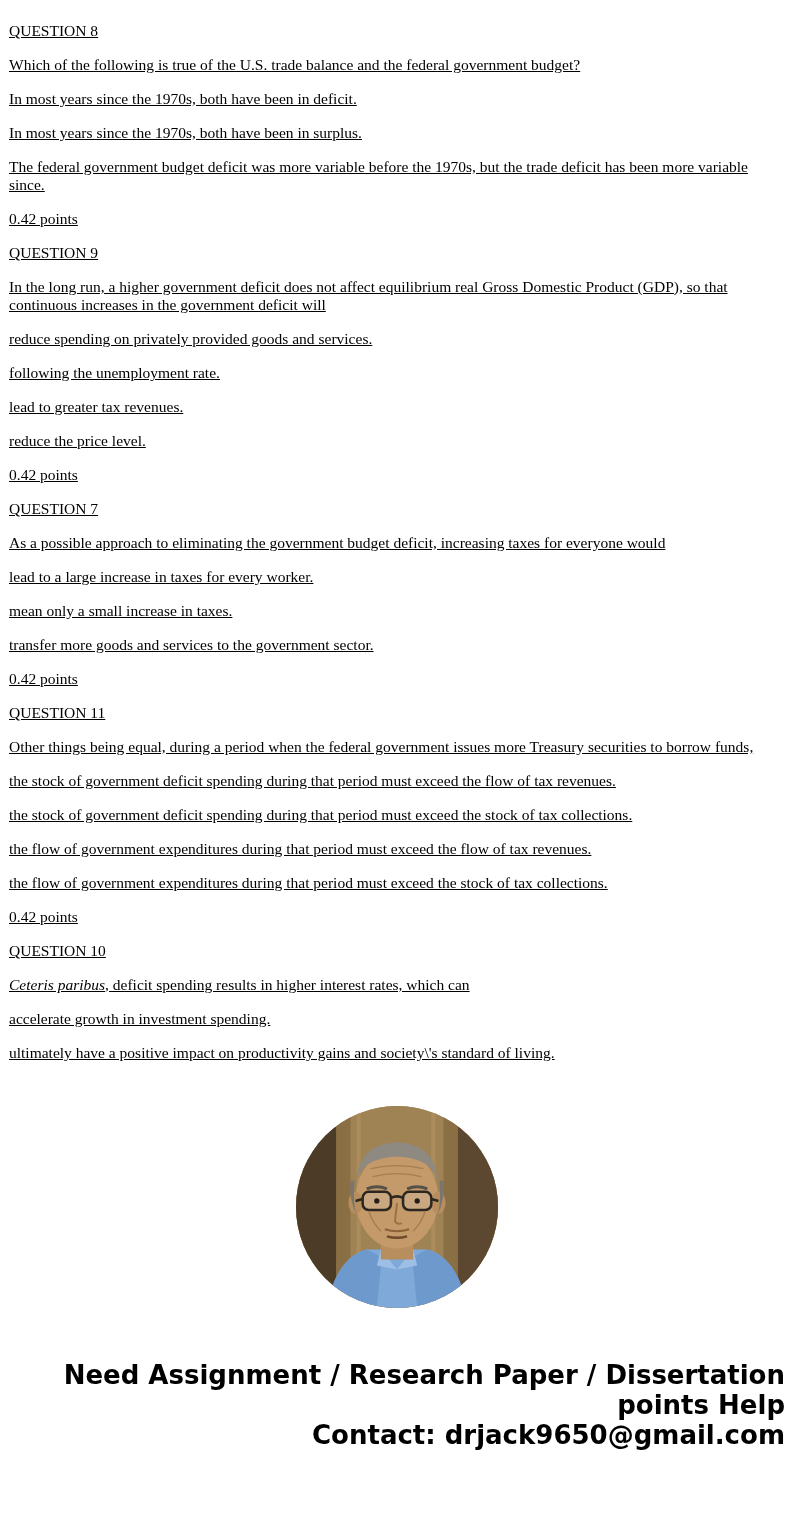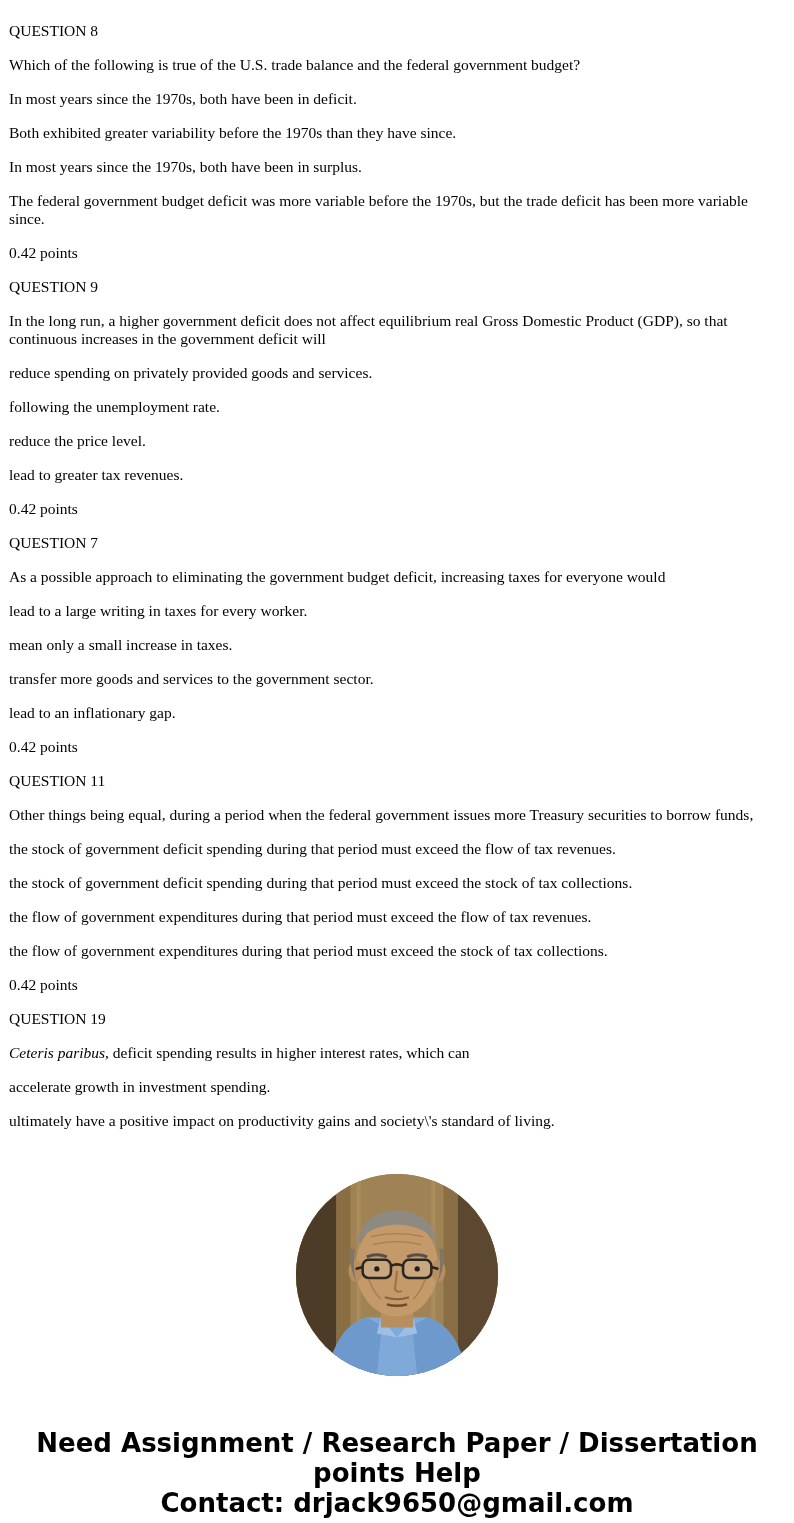--- a/index.html
+++ b/index.html
@@ -21,6 +21,7 @@
     line-height: 18px;
     margin: 16px 0;
     font-weight: normal;
+    text-decoration: underline;
   }
   .qtitle {
     font-size: 15.5px;

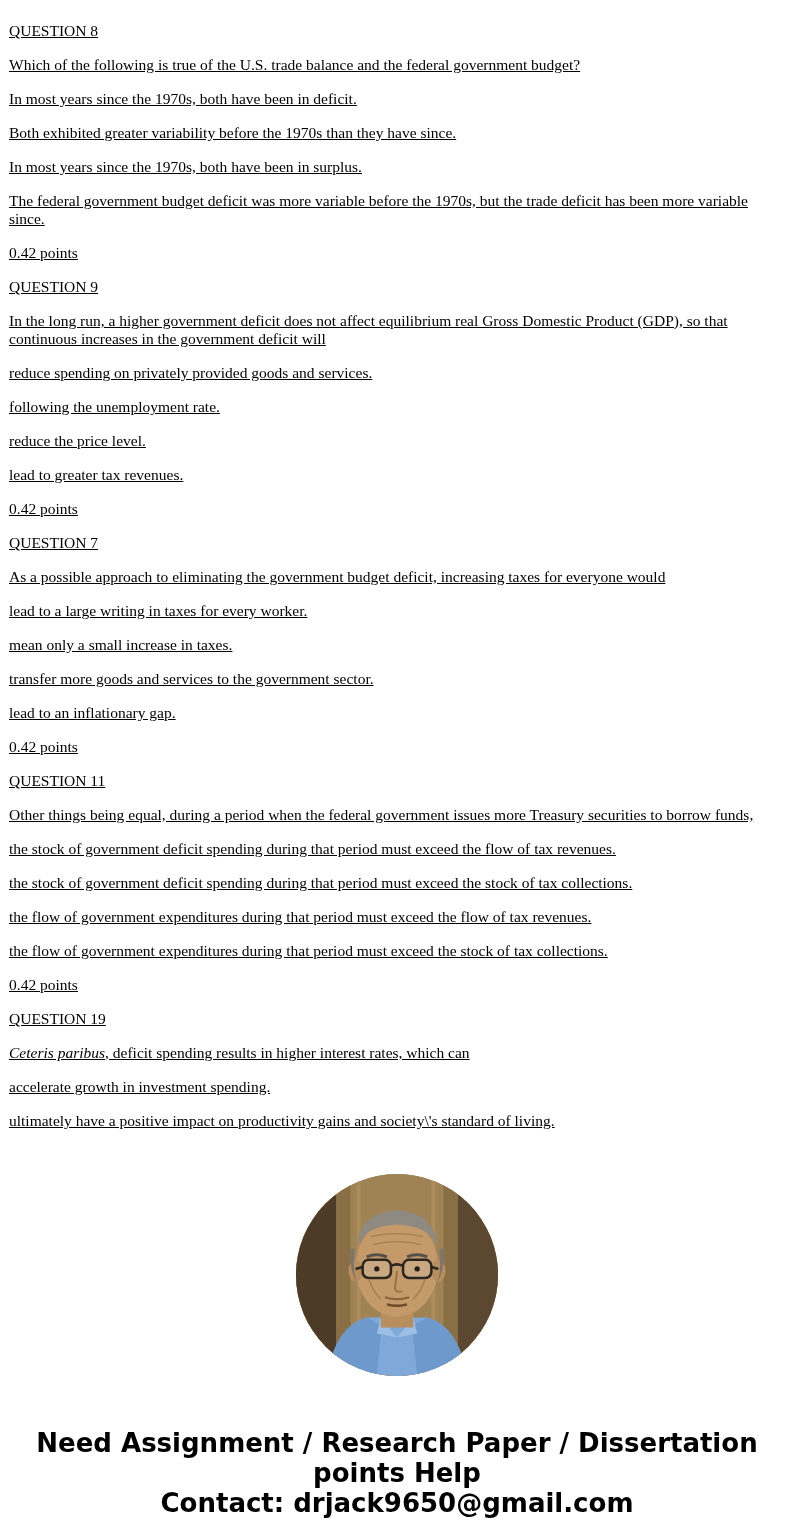--- a/index.html
+++ b/index.html
@@ -71,7 +71,6 @@
     <h2 class="qtitle">QUESTION 8</h2>
     <p class="qprompt">Which of the following is true of the U.S. trade balance and the federal government budget?</p>
     <p class="qoption">In most years since the 1970s, both have been in deficit.</p>
-    <p class="qoption">Both exhibited greater variability before the 1970s than they have since.</p>
     <p class="qoption">In most years since the 1970s, both have been in surplus.</p>
     <p class="qoption">The federal government budget deficit was more variable before the 1970s, but the trade deficit has been more variable since.</p>
     <p class="qpoints">0.42 points</p>

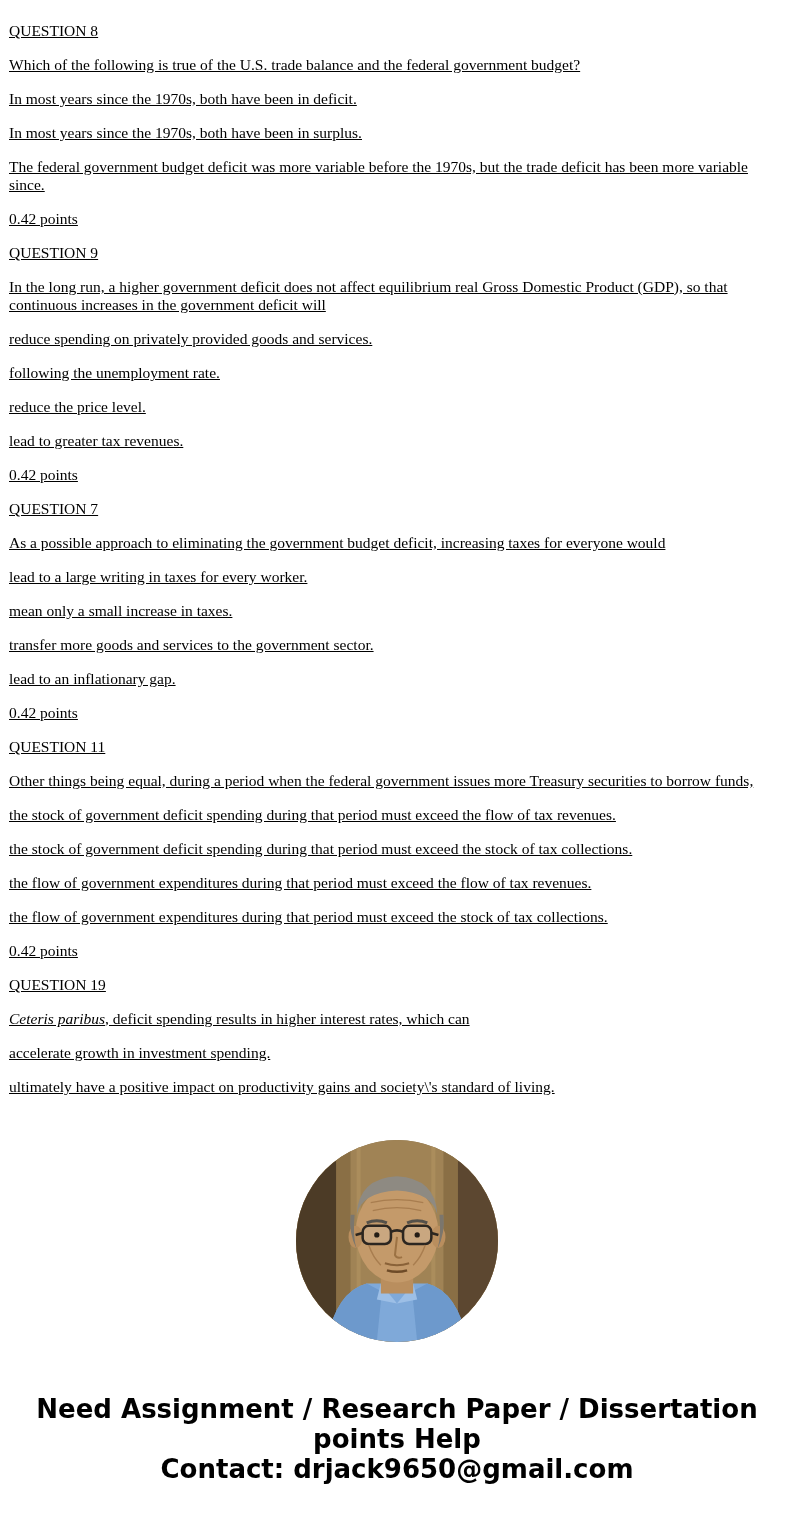--- a/index.html
+++ b/index.html
@@ -81,8 +81,8 @@
     <p class="qprompt">In the long run, a higher government deficit does not affect equilibrium real Gross Domestic Product (GDP), so that continuous increases in the government deficit will</p>
     <p class="qoption">reduce spending on privately provided goods and services.</p>
     <p class="qoption">following the unemployment rate.</p>
+    <p class="qoption">lead to greater tax revenues.</p>
     <p class="qoption">reduce the price level.</p>
-    <p class="qoption">lead to greater tax revenues.</p>
     <p class="qpoints">0.42 points</p>
   </section>
 

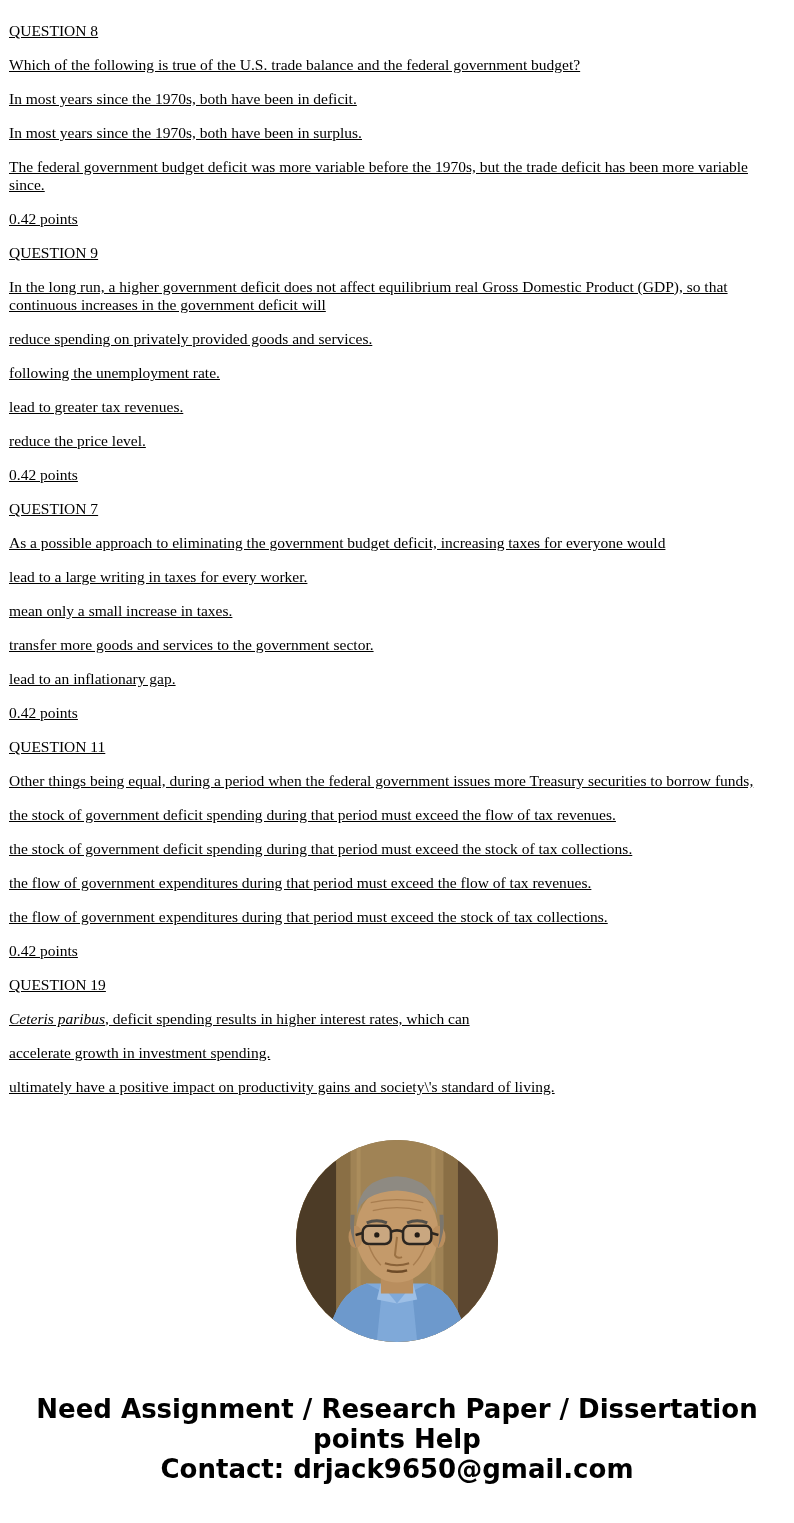--- a/index.html
+++ b/index.html
@@ -89,7 +89,7 @@
   <section>
     <h2 class="qtitle">QUESTION 7</h2>
     <p class="qprompt">As a possible approach to eliminating the government budget deficit, increasing taxes for everyone would</p>
-    <p class="qoption">lead to a large writing in taxes for every worker.</p>
+    <p class="qoption">lead to a large increase in taxes for every worker.</p>
     <p class="qoption">mean only a small increase in taxes.</p>
     <p class="qoption">transfer more goods and services to the government sector.</p>
     <p class="qoption">lead to an inflationary gap.</p>

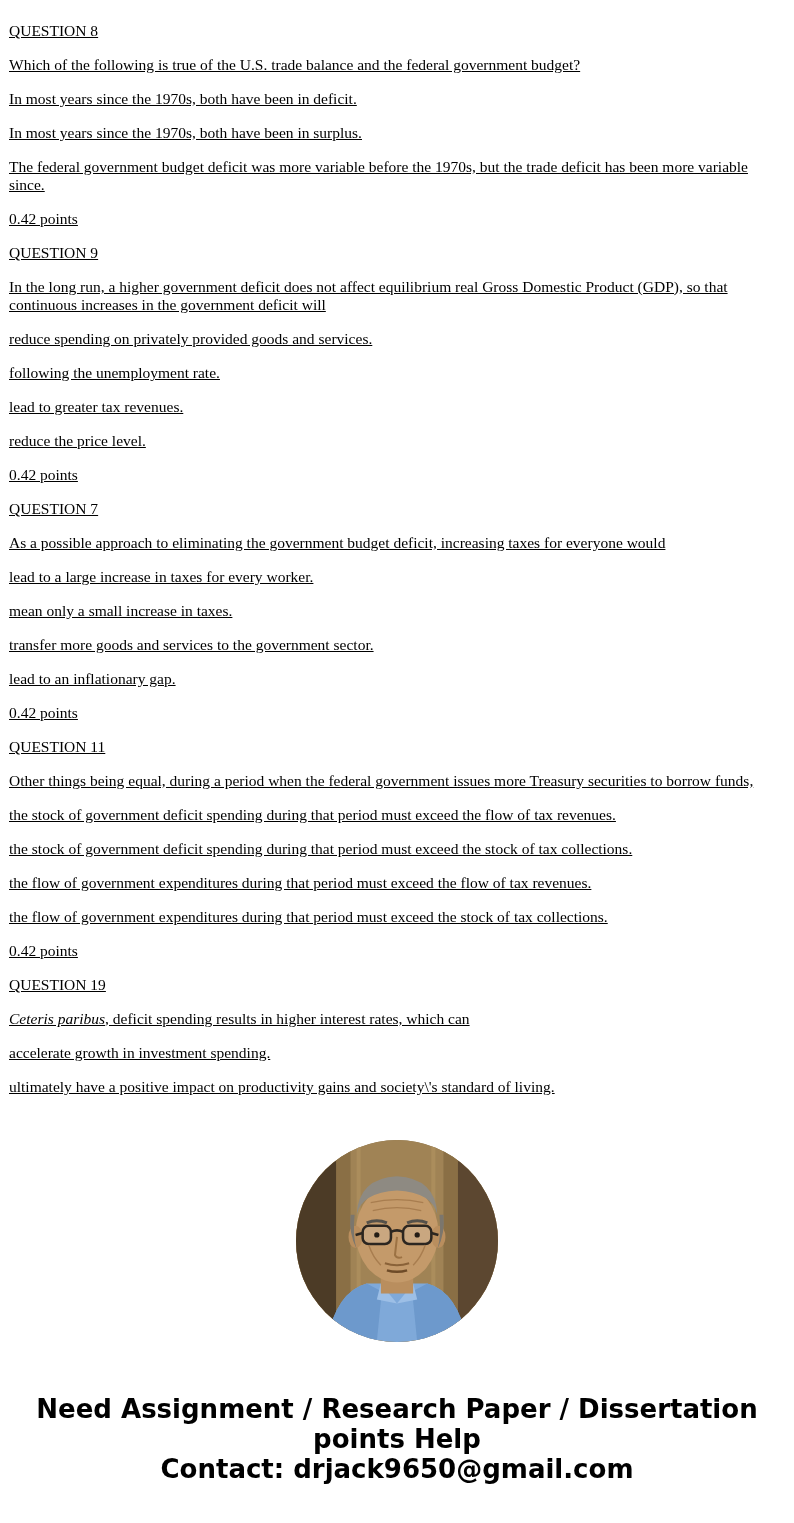--- a/index.html
+++ b/index.html
@@ -92,7 +92,6 @@
     <p class="qoption">lead to a large increase in taxes for every worker.</p>
     <p class="qoption">mean only a small increase in taxes.</p>
     <p class="qoption">transfer more goods and services to the government sector.</p>
-    <p class="qoption">lead to an inflationary gap.</p>
     <p class="qpoints">0.42 points</p>
   </section>
 

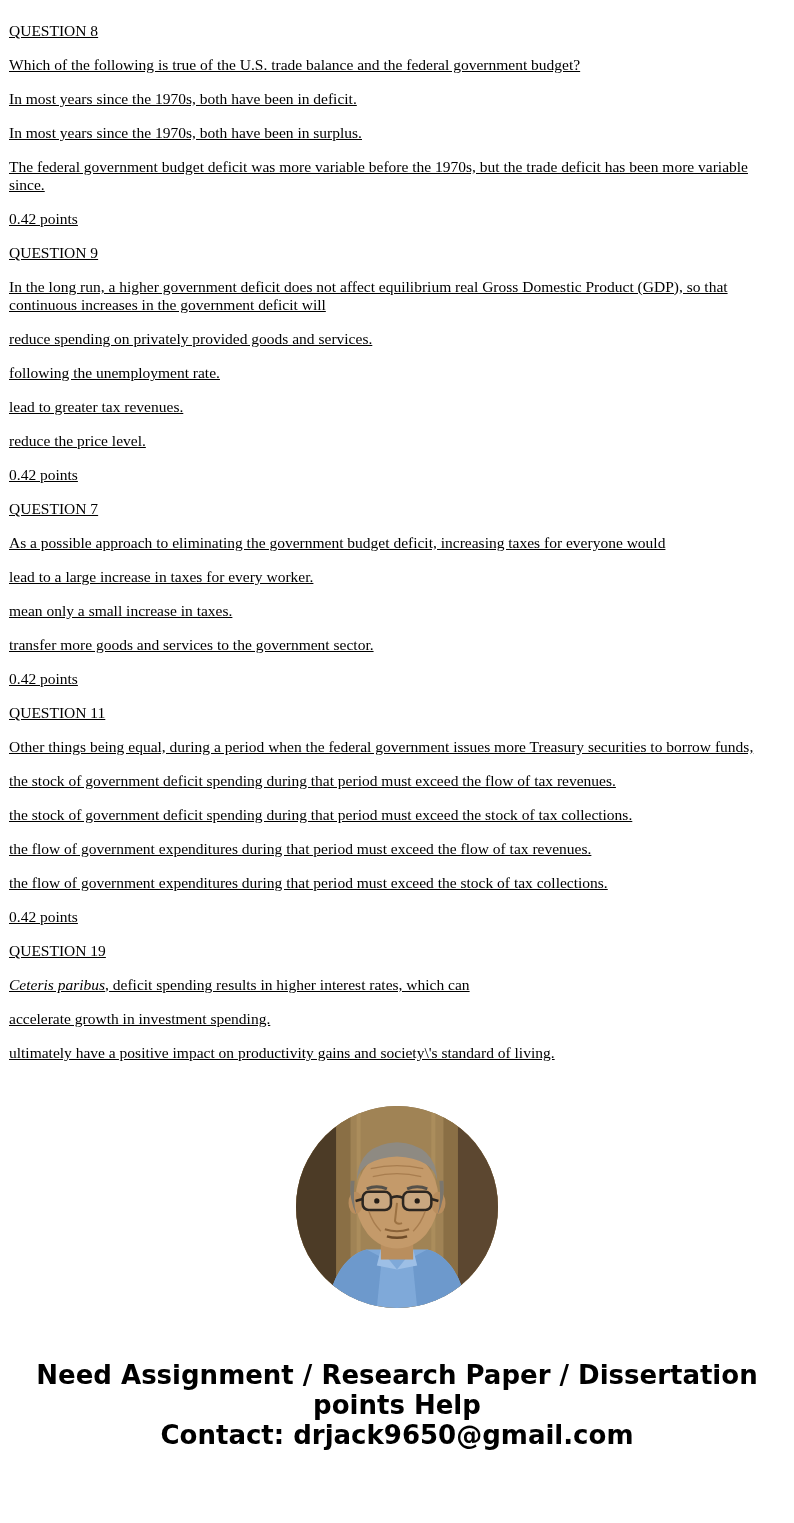--- a/index.html
+++ b/index.html
@@ -106,7 +106,7 @@
   </section>
 
   <section>
-    <h2 class="qtitle">QUESTION 19</h2>
+    <h2 class="qtitle">QUESTION 10</h2>
     <p class="qprompt"><em>Ceteris paribus</em><span>, deficit spending results in higher interest rates, which can</span></p>
     <p class="qoption">accelerate growth in investment spending.</p>
     <p class="qoption">ultimately have a positive impact on productivity gains and society\'s standard of living.</p>

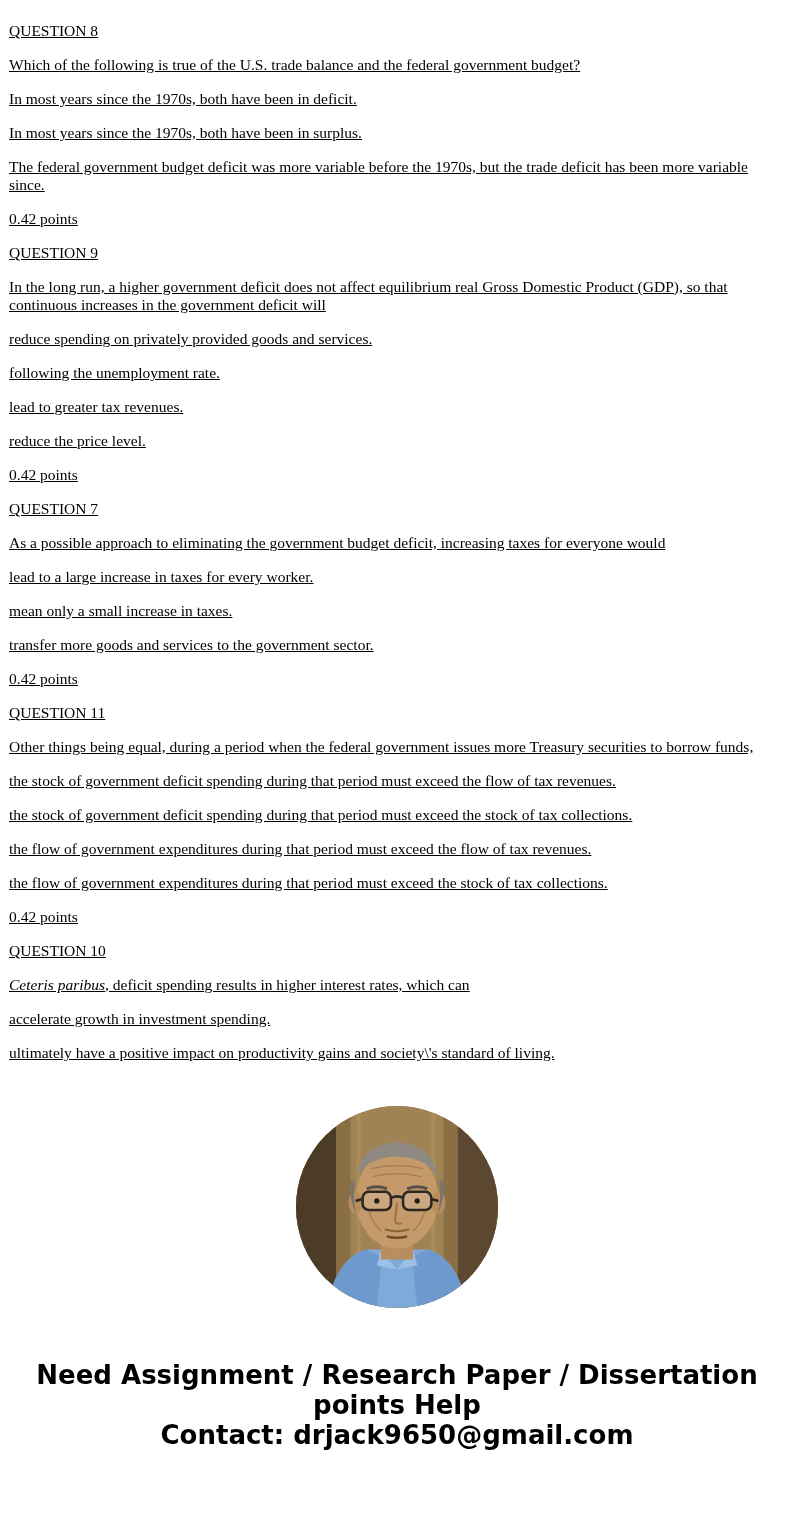--- a/index.html
+++ b/index.html
@@ -60,6 +60,7 @@
   }
   .footer .line {
     display: block;
+    text-align: right;
   }
 </style>
 </head>

